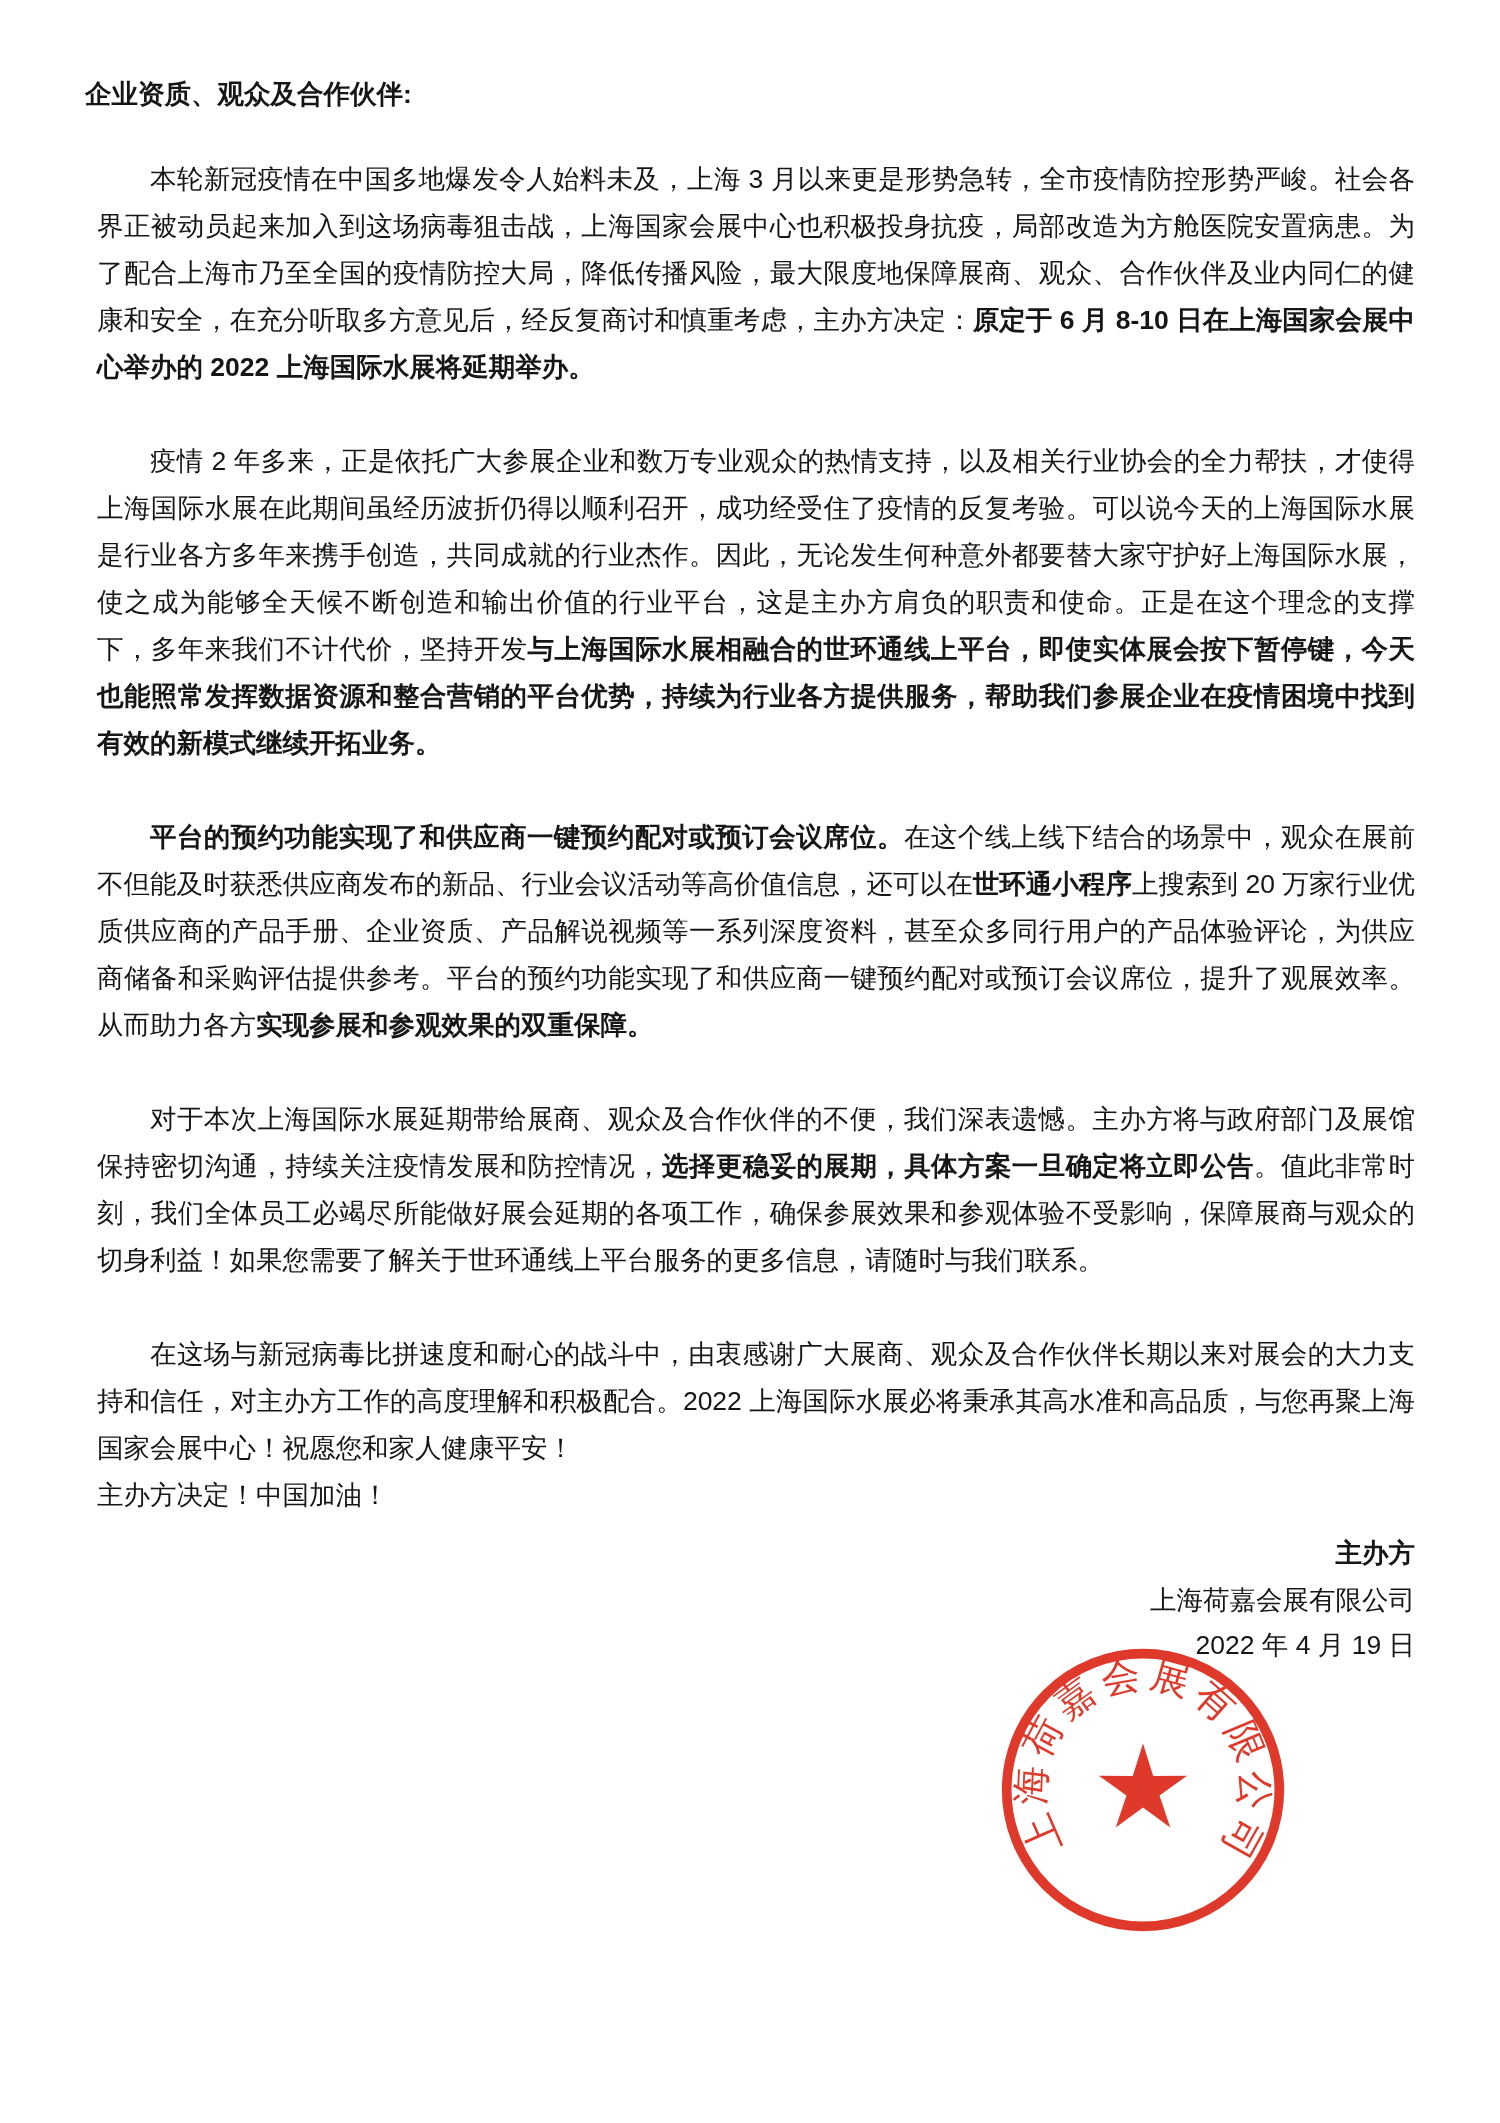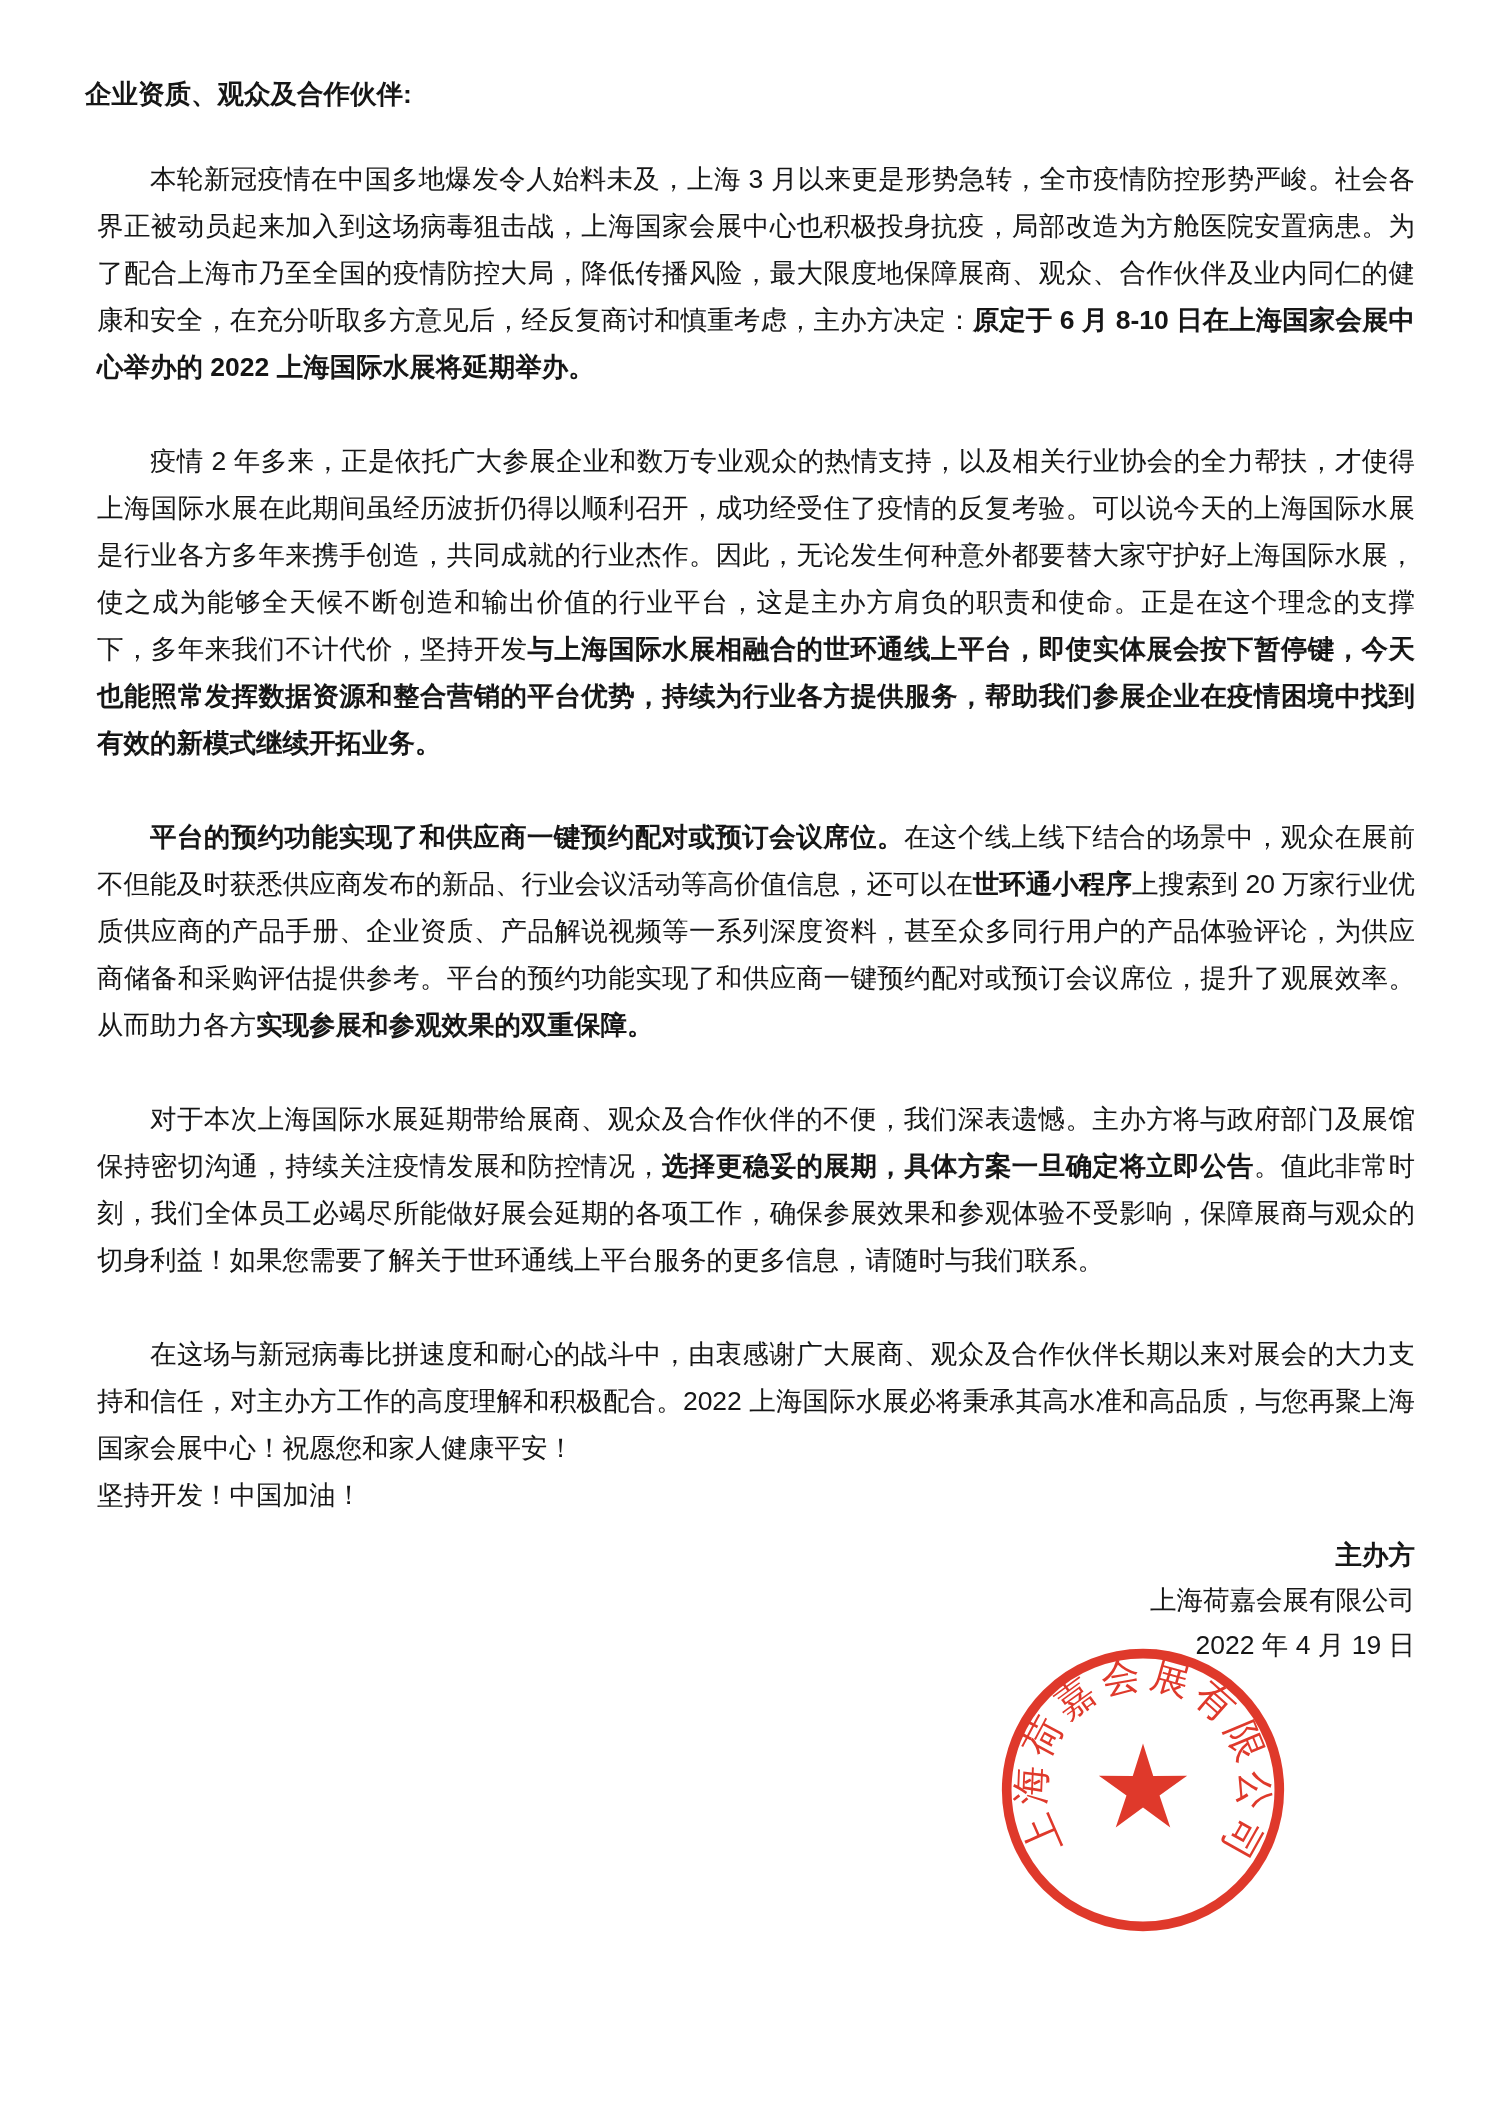--- a/index.html
+++ b/index.html
@@ -79,7 +79,7 @@
       <p class="body-para indent"><span class="b">平台的预约功能实现了和供应商一键预约配对或预订会议席位。</span><span>在这个线上线下结合的场景中，观众在展前不但能及时获悉供应商发布的新品、行业会议活动等高价值信息，还可以在</span><span class="b">世环通小程序</span><span>上搜索到 20 万家行业优质供应商的产品手册、企业资质、产品解说视频等一系列深度资料，甚至众多同行用户的产品体验评论，为供应商储备和采购评估提供参考。平台的预约功能实现了和供应商一键预约配对或预订会议席位，提升了观展效率。从而助力各方</span><span class="b">实现参展和参观效果的双重保障。</span></p>
       <p class="body-para indent"><span>对于本次上海国际水展延期带给展商、观众及合作伙伴的不便，我们深表遗憾。主办方将与政府部门及展馆保持密切沟通，持续关注疫情发展和防控情况，</span><span class="b">选择更稳妥的展期，具体方案一旦确定将立即公告</span><span>。值此非常时刻，我们全体员工必竭尽所能做好展会延期的各项工作，确保参展效果和参观体验不受影响，保障展商与观众的切身利益！如果您需要了解关于世环通线上平台服务的更多信息，请随时与我们联系。</span></p>
       <p class="body-para indent"><span>在这场与新冠病毒比拼速度和耐心的战斗中，由衷感谢广大展商、观众及合作伙伴长期以来对展会的大力支持和信任，对主办方工作的高度理解和积极配合。2022 上海国际水展必将秉承其高水准和高品质，与您再聚上海国家会展中心！祝愿您和家人健康平安！</span></p>
-      <p class="body-para tight"><span>坚持开发！中国加油！</span></p>
+      <p class="body-para tight"><span>主办方决定！中国加油！</span></p>
     </div>
 
   <div class="signature">

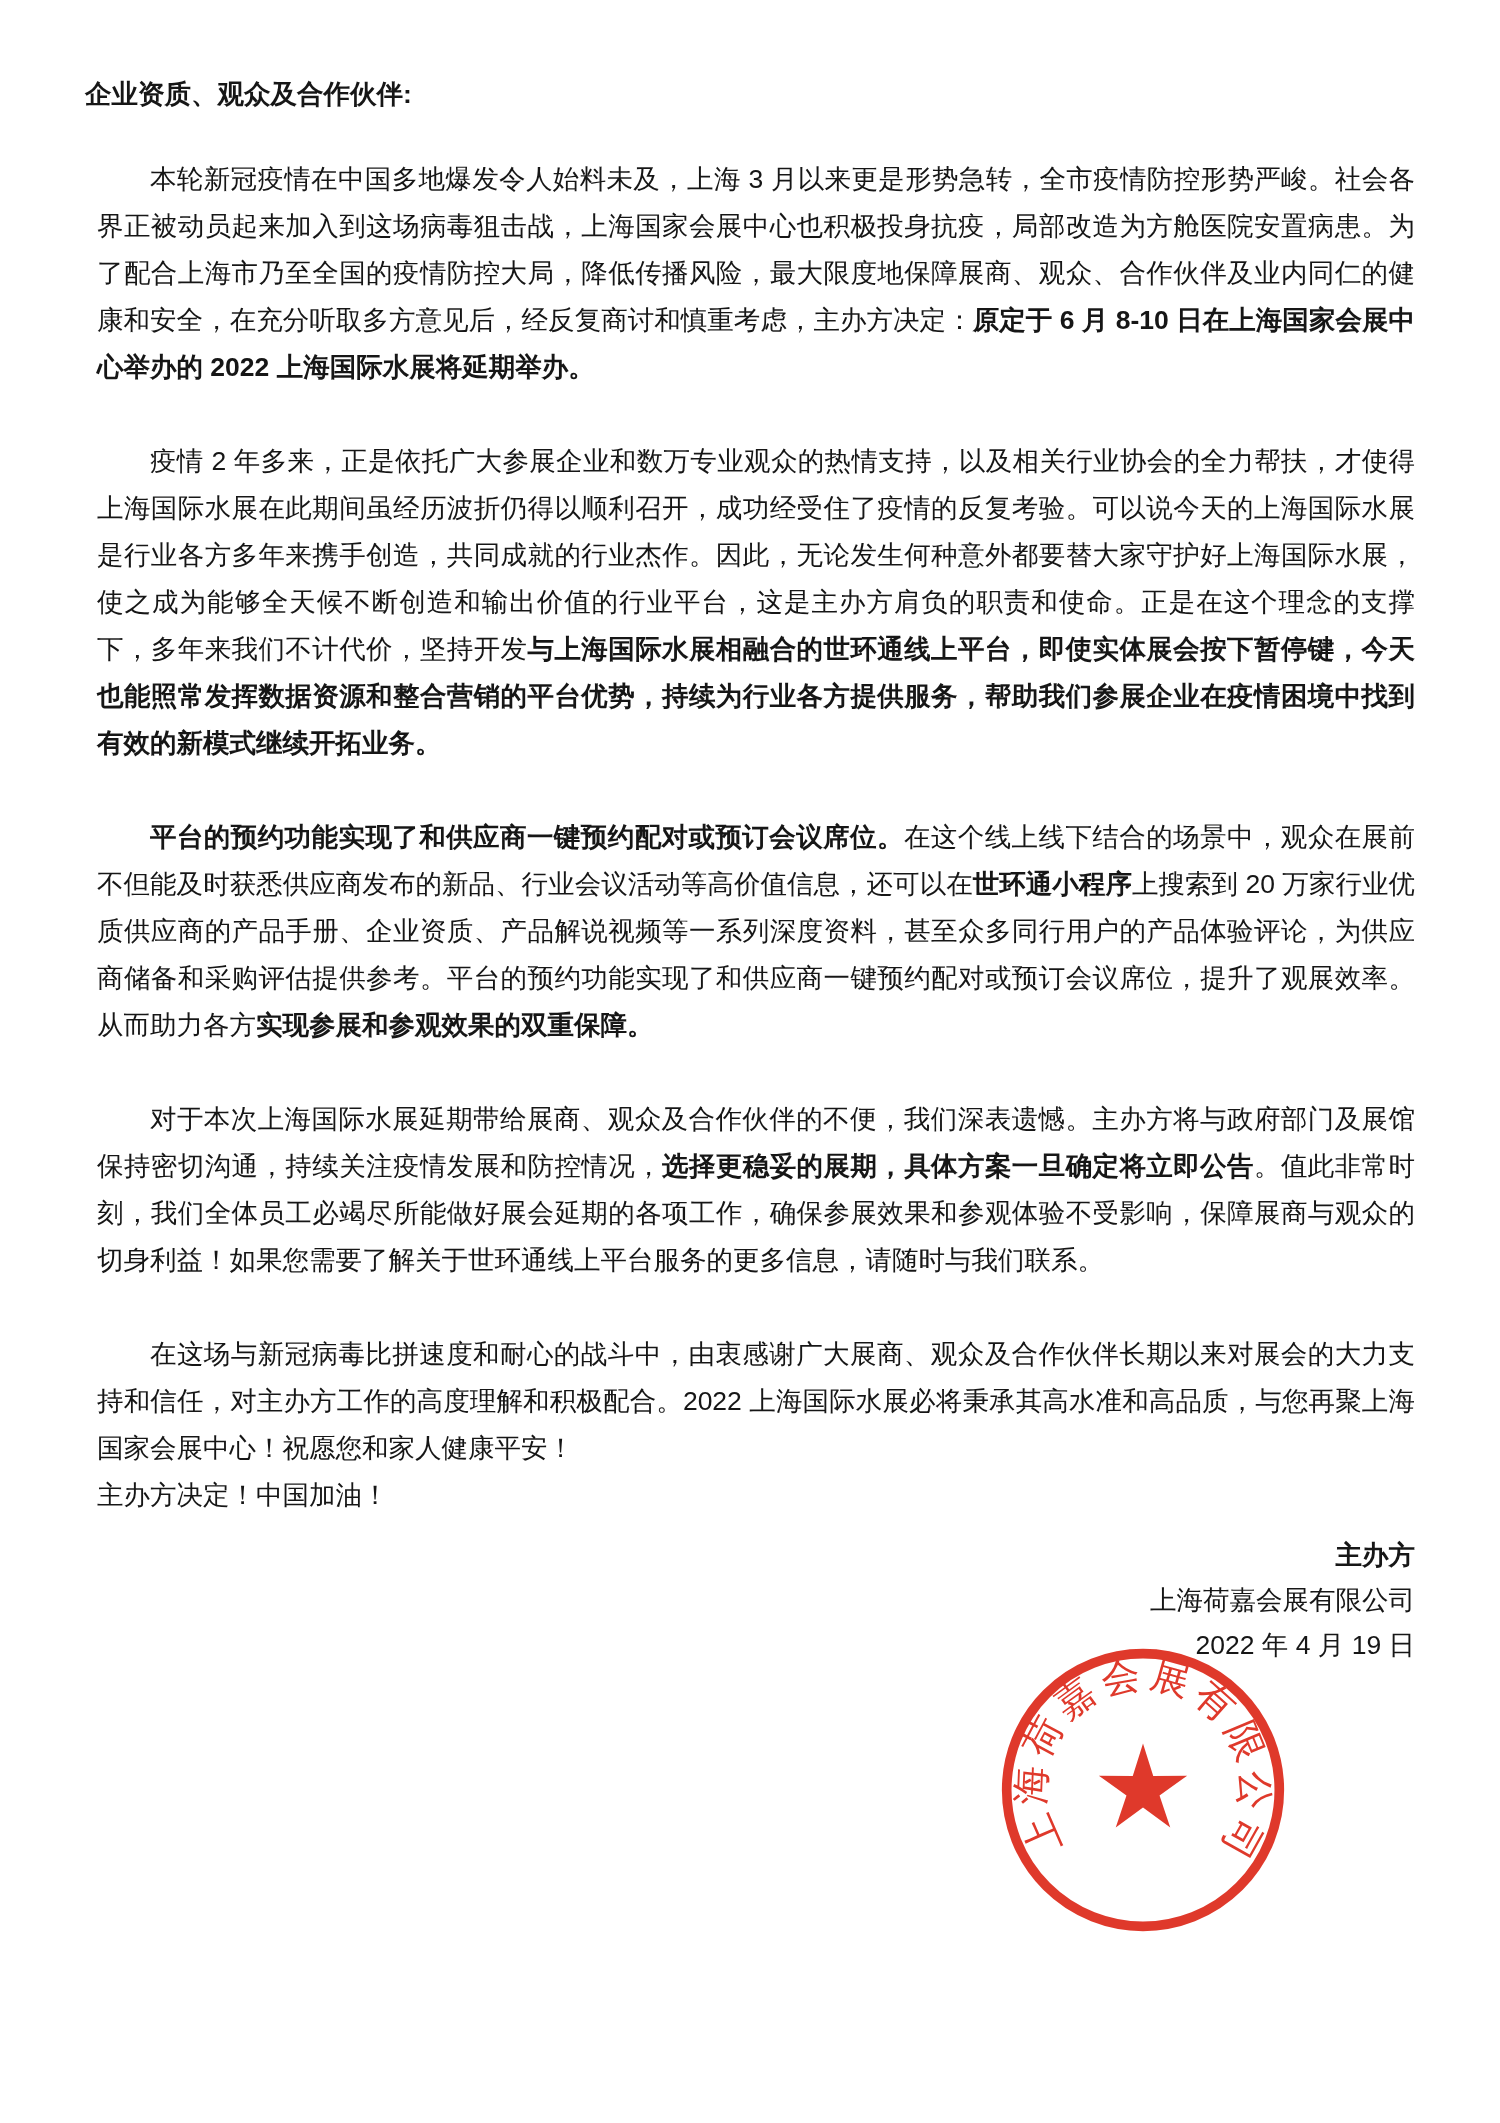--- a/index.html
+++ b/index.html
@@ -47,7 +47,7 @@
     font-size:26.5px;
     line-height:45px;
   }
-  .sig-role { font-weight:700; }
+  .sig-role { font-weight:700;font-family:Liberation Mono, monospace; }
   .seal {
     position:absolute;
     left:998px; top:1645px;

